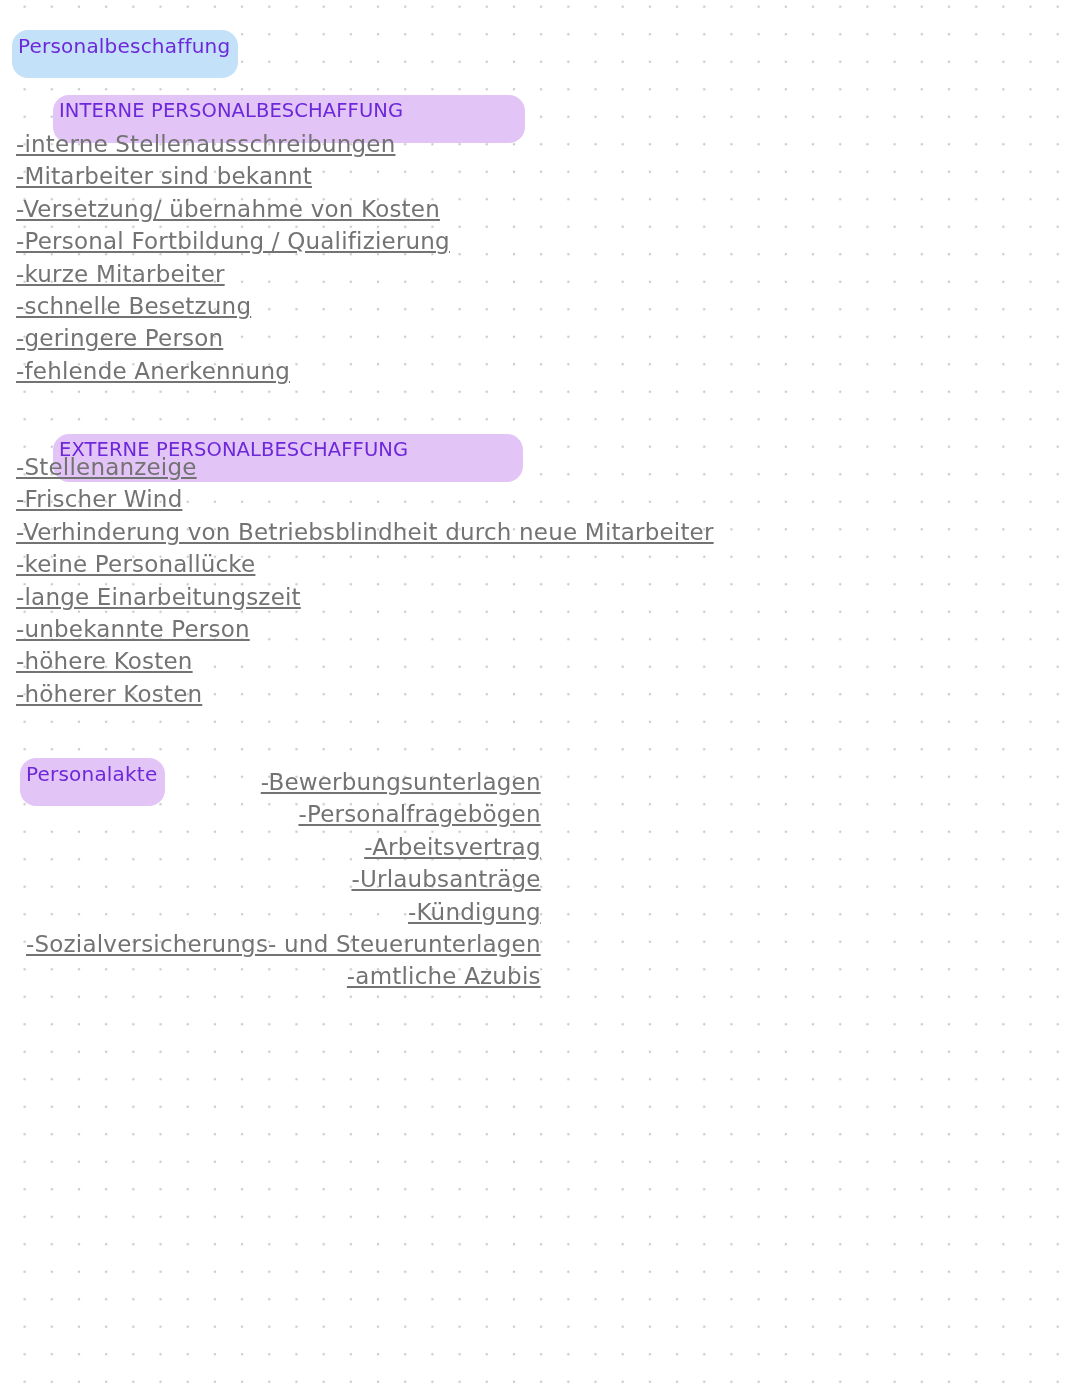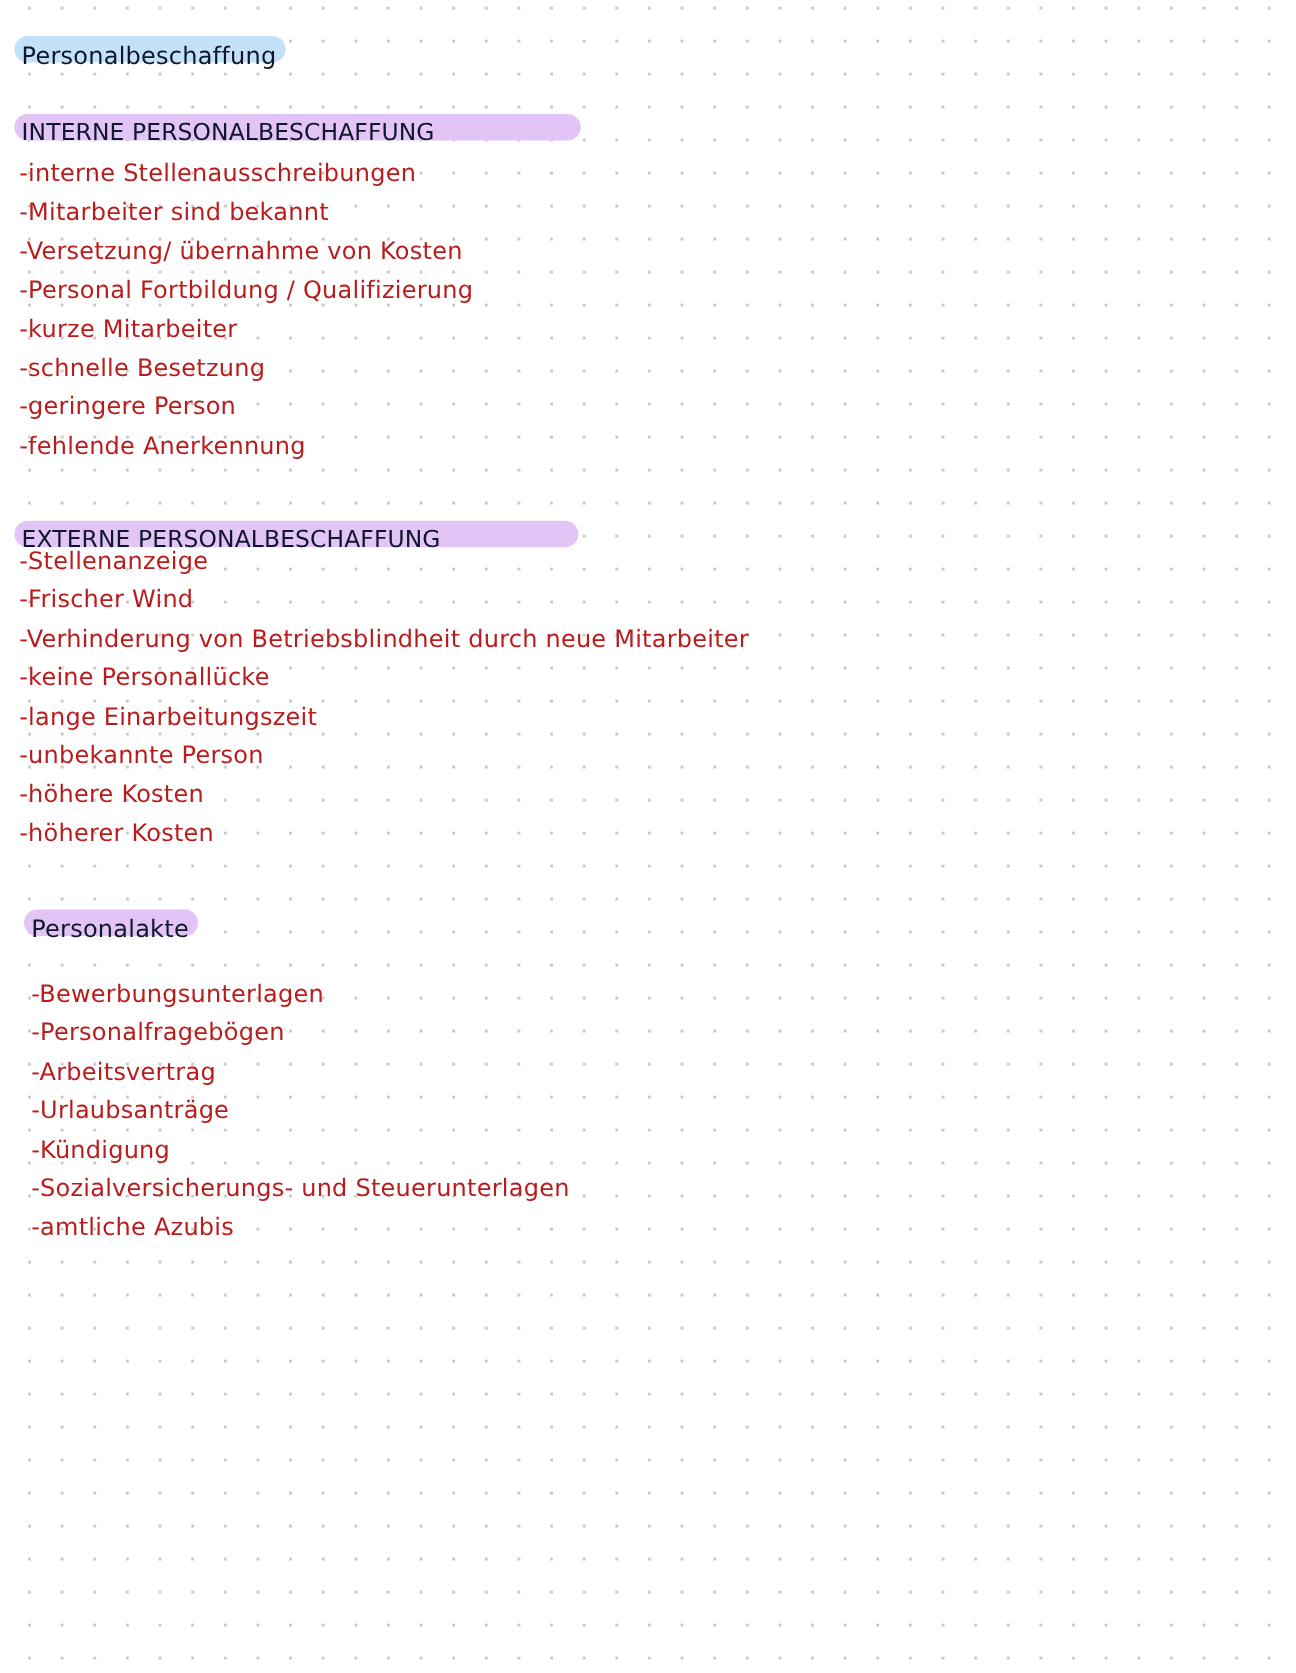--- a/index.html
+++ b/index.html
@@ -30,12 +30,12 @@
       display: inline-block;
       border-radius: 16px;
       padding: 0 8px 0 6px;
-      height: 22px;
+      height: 48px;
       line-height: 32px;
       font-size: 20px;
       letter-spacing: 0.2px;
       white-space: nowrap;
-      color: #0f172a;
+      color: #6d28d9;
     }
     .heading.blue { background: #c4e1fa; }
     .heading.violet { background: #e3c4f7; }

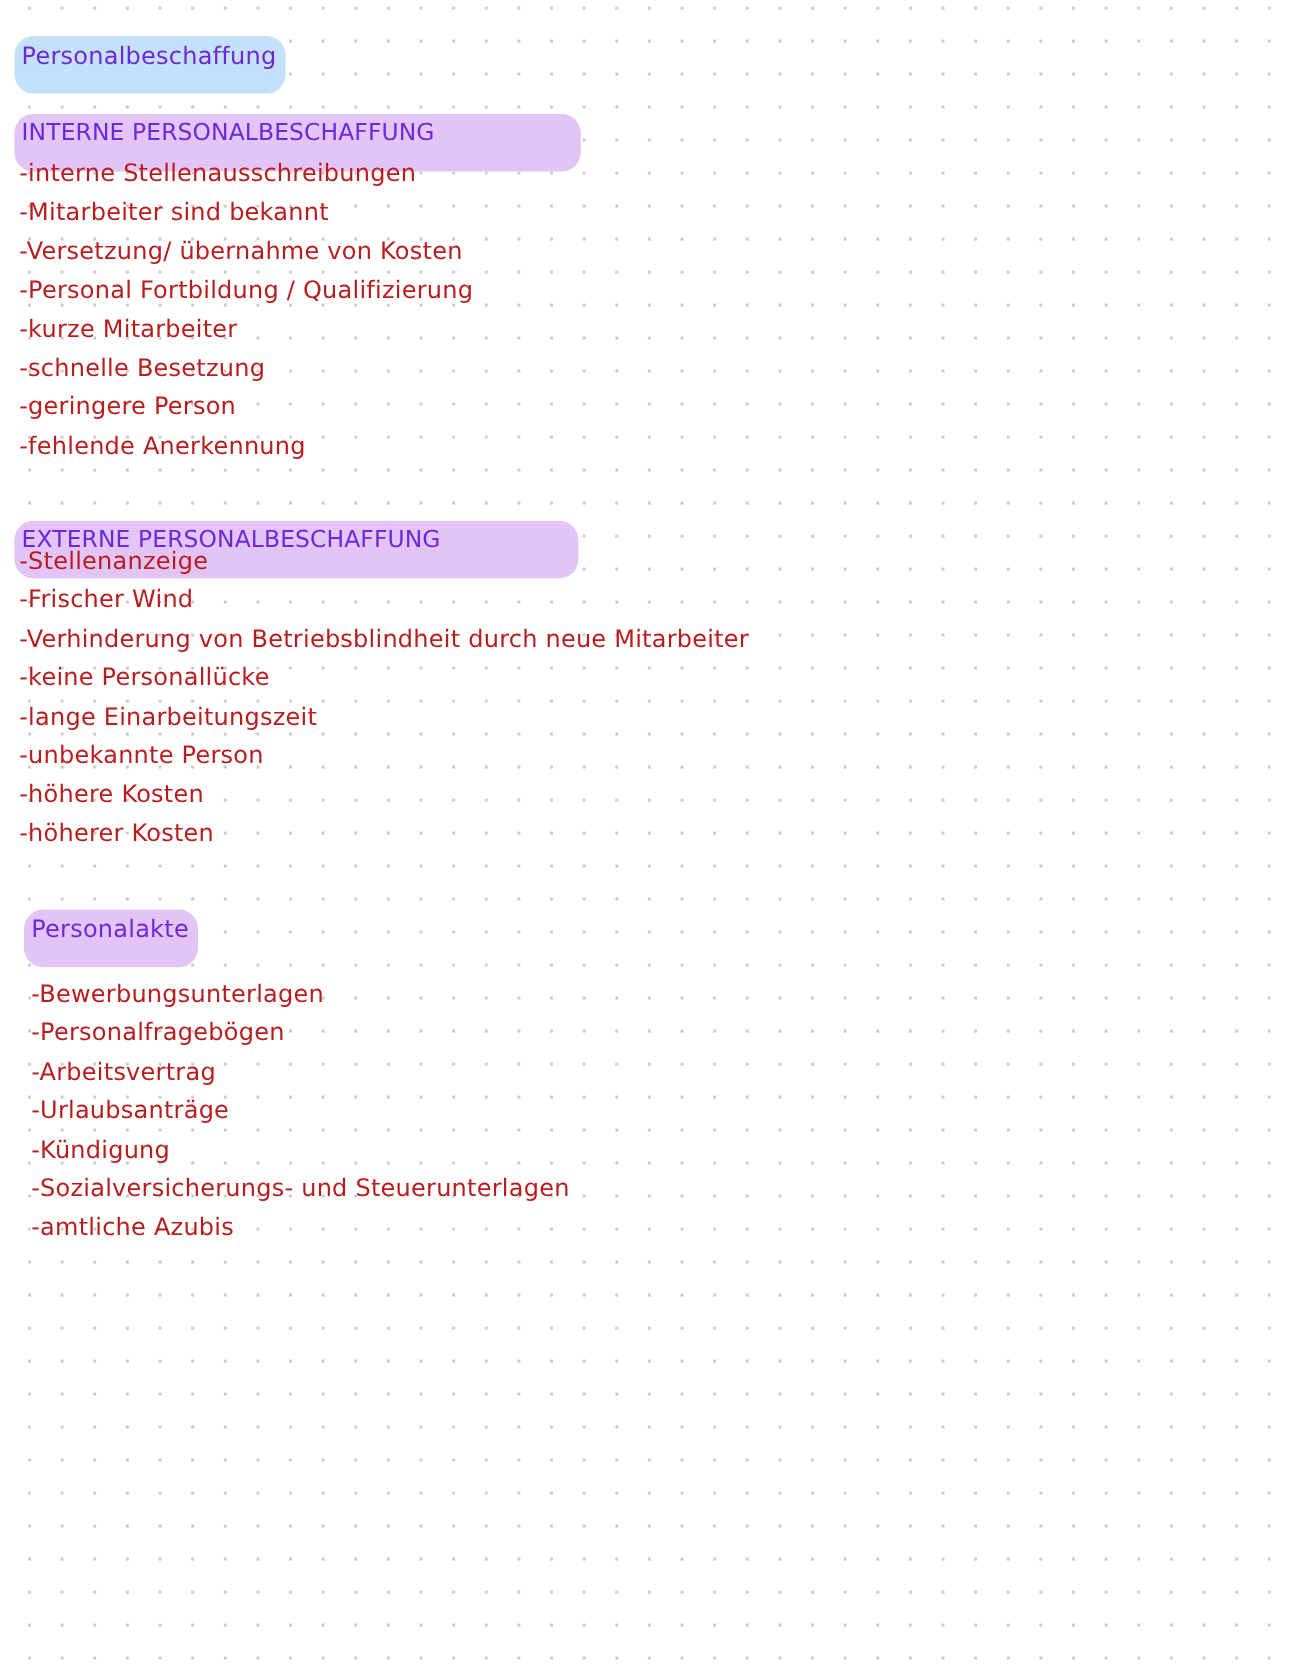--- a/index.html
+++ b/index.html
@@ -43,6 +43,7 @@
       font-size: 19.5px;
       letter-spacing: 0.1px;
       text-transform: none;
+      margin-left: 41px;
     }
     .list {
       position: absolute;

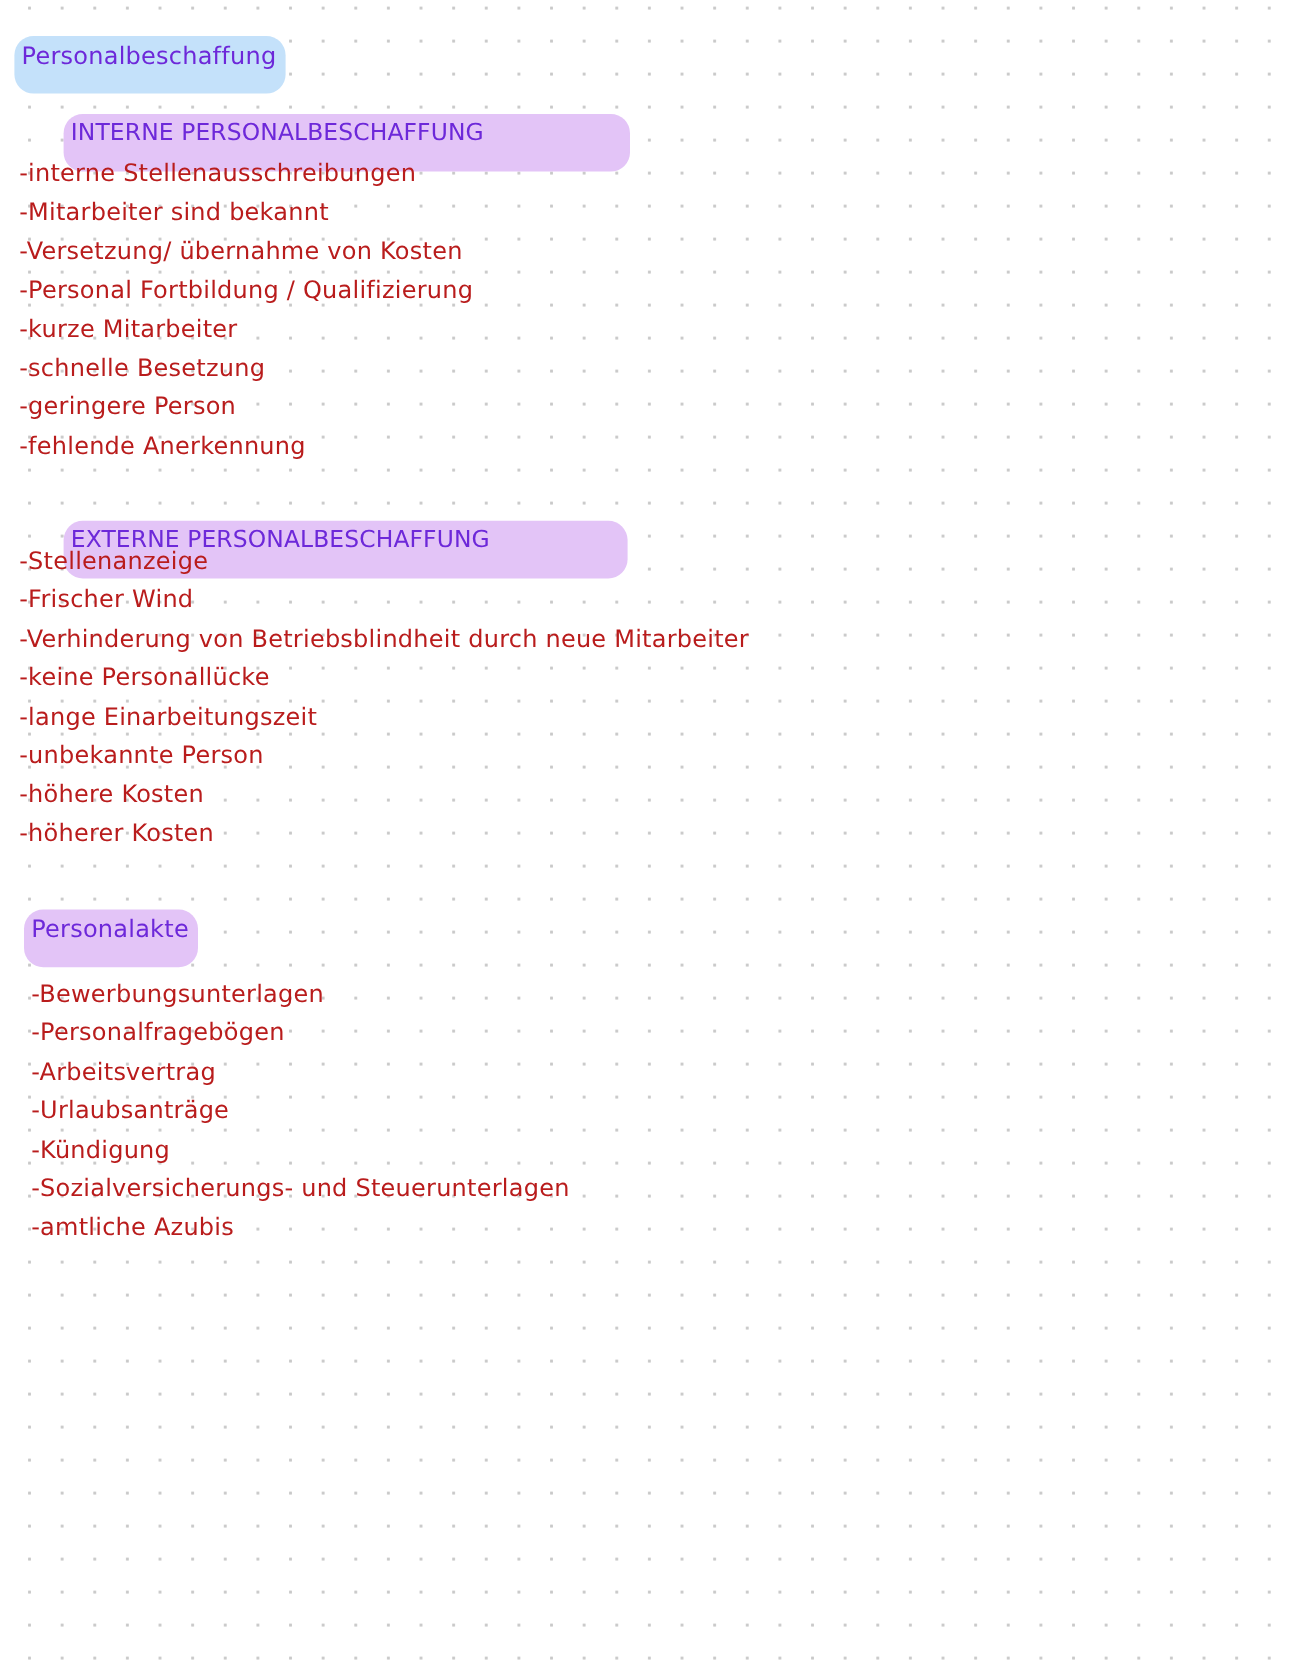--- a/index.html
+++ b/index.html
@@ -54,10 +54,11 @@
     .list li {
       height: 32.4px;
       line-height: 32.4px;
-      font-size: 20px;
+      font-size: 23px;
       white-space: nowrap;
       letter-spacing: 0.2px;
-      color: #b91c1c;
+      color: #737373;
+      text-decoration: underline;
     }
   </style>
 </head>

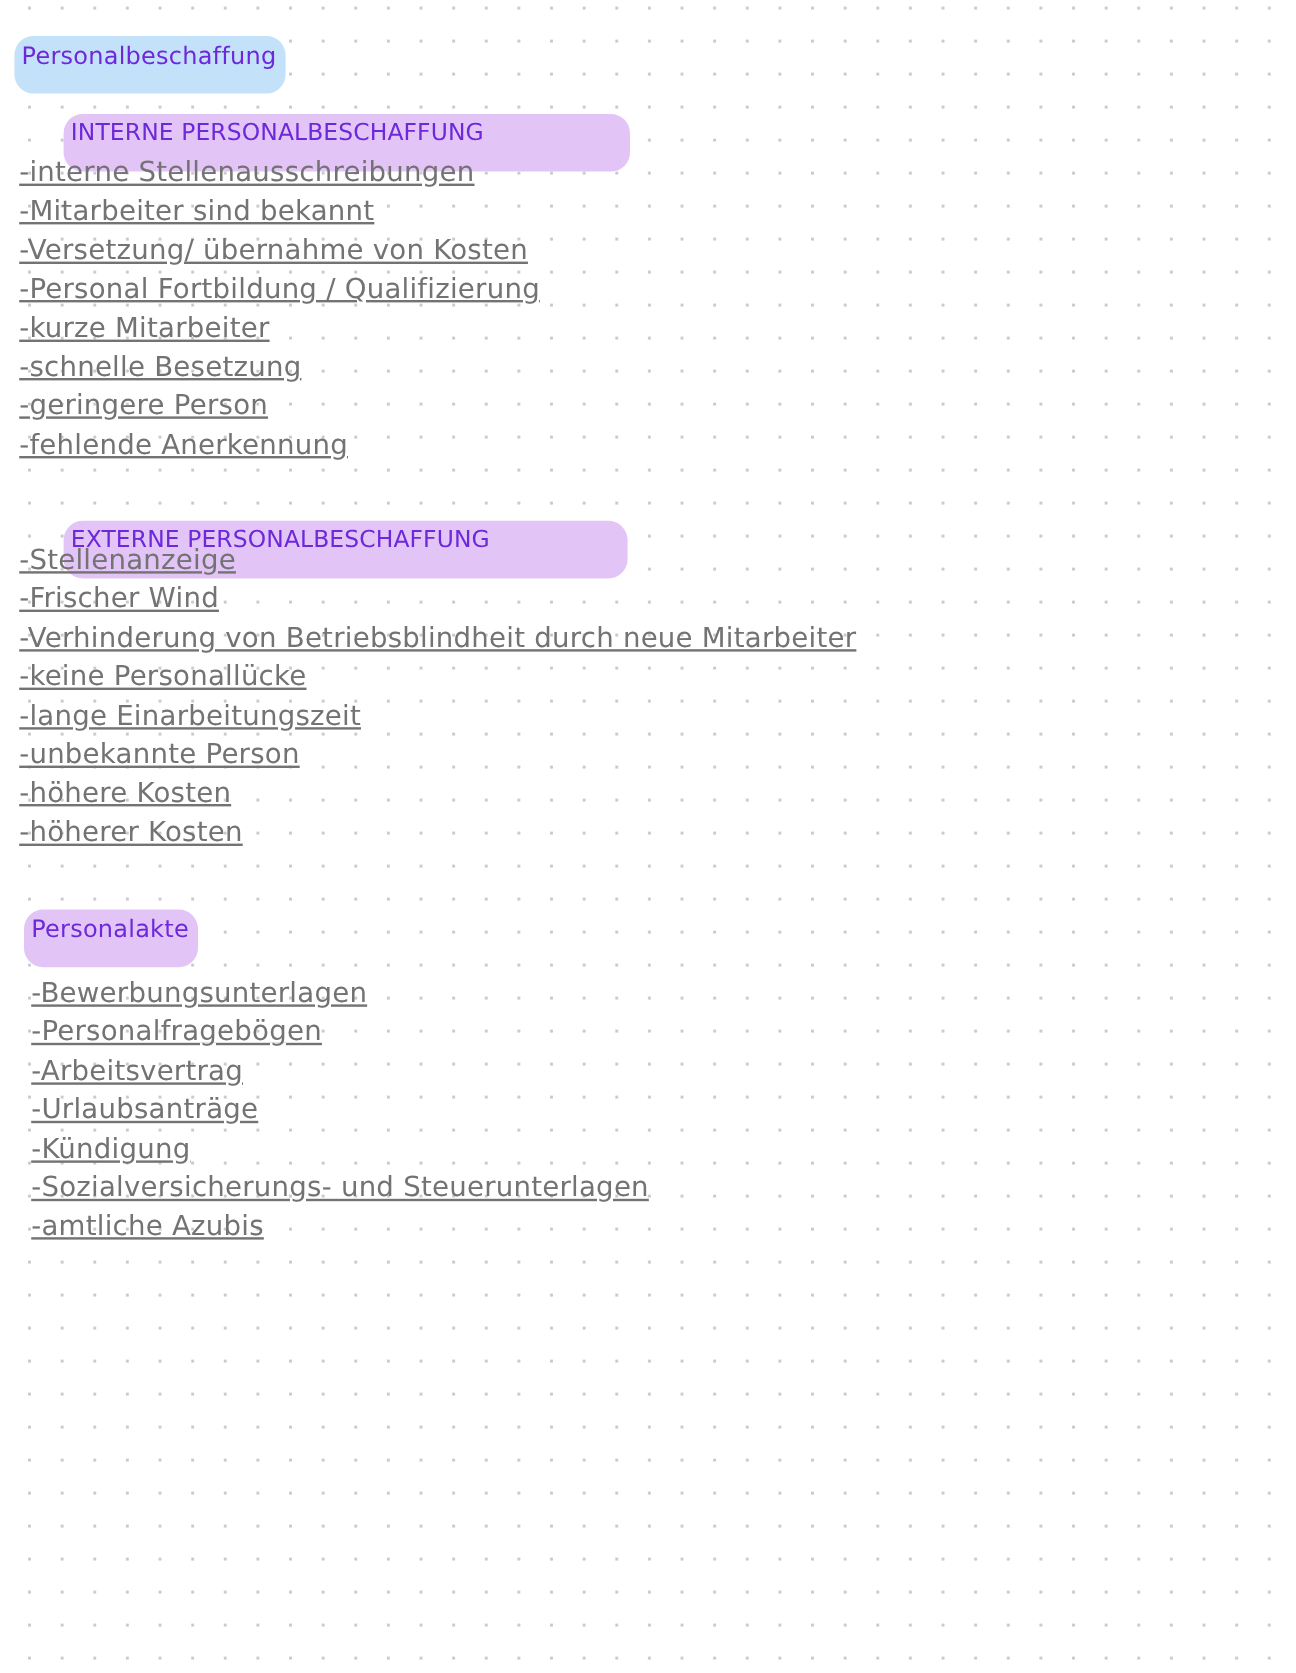--- a/index.html
+++ b/index.html
@@ -93,7 +93,7 @@
   </ul>
 
   <div class="heading violet" style="left:20px; top:758px;">Personalakte</div>
-  <ul class="list" style="left:26px; top:812px;">
+  <ul class="list" style="left:26px; top:766px;text-align:right;">
     <li>-Bewerbungsunterlagen</li>
     <li>-Personalfragebögen</li>
     <li>-Arbeitsvertrag</li>

